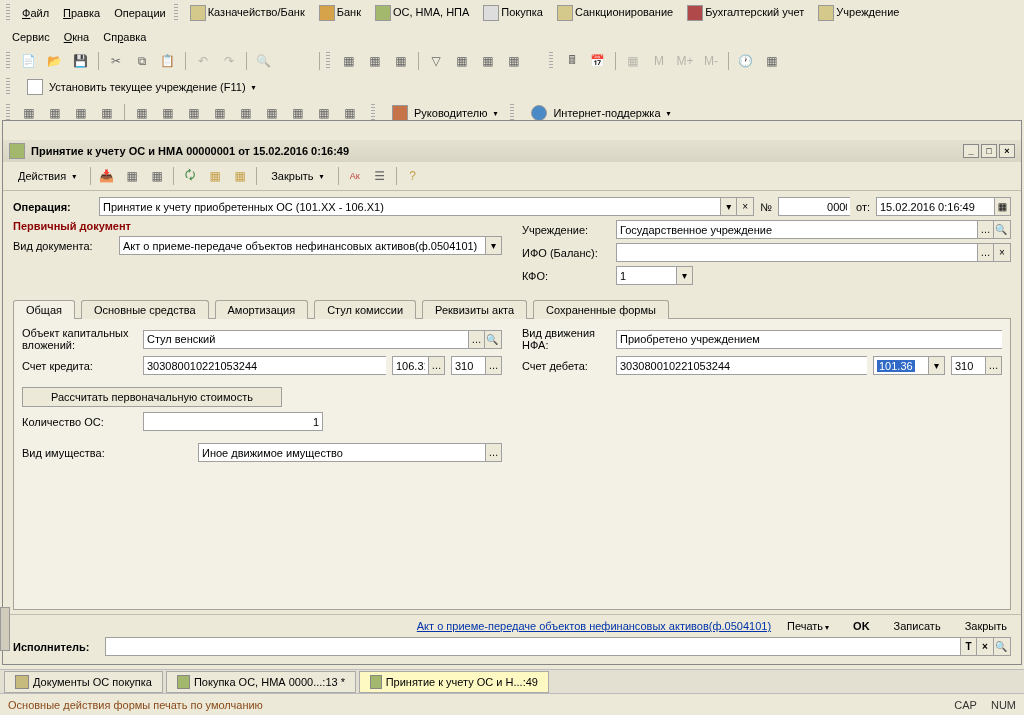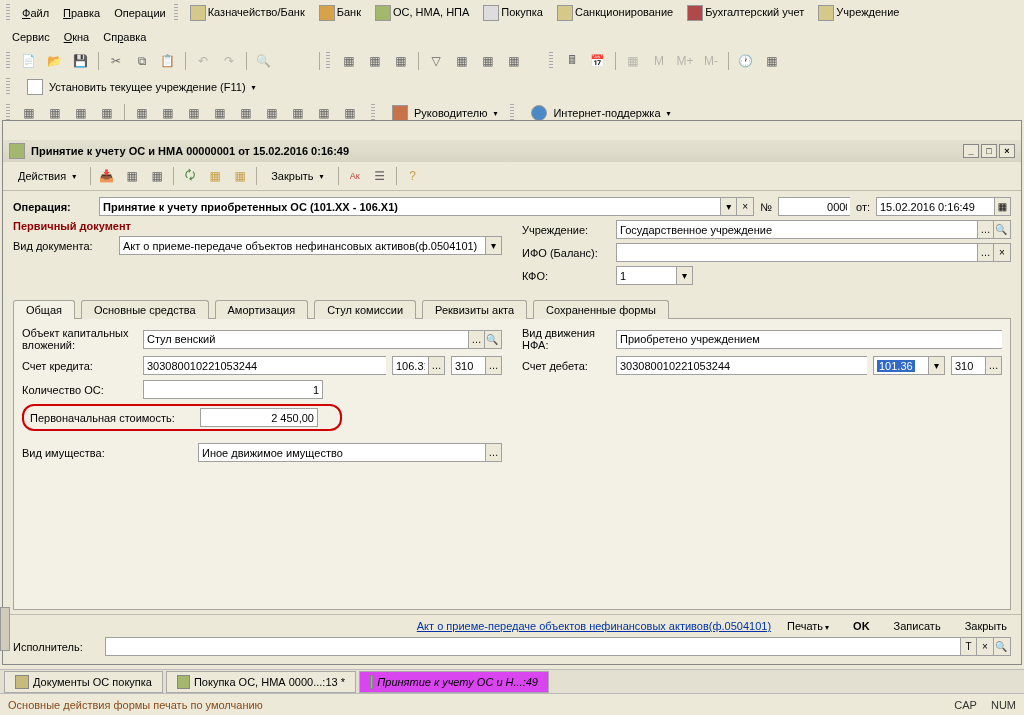--- a/index.html
+++ b/index.html
@@ -210,7 +210,7 @@
     <div class="row">
       <span class="lbl" style="font-weight:bold;min-width:80px">Операция:</span>
       <div class="inp-wrap" style="flex:1">
-        <input class="inp" style="flex: 1 1 0%; font-weight: bold;" value="Принятие к учету приобретенных ОС (101.XX - 106.X1)">
+        <input class="inp" style="flex: 1 1 0%; font-weight: normal;" value="Принятие к учету приобретенных ОС (101.XX - 106.X1)">
         <div class="inp-btn">▾</div>
         <div class="inp-btn">×</div>
       </div>

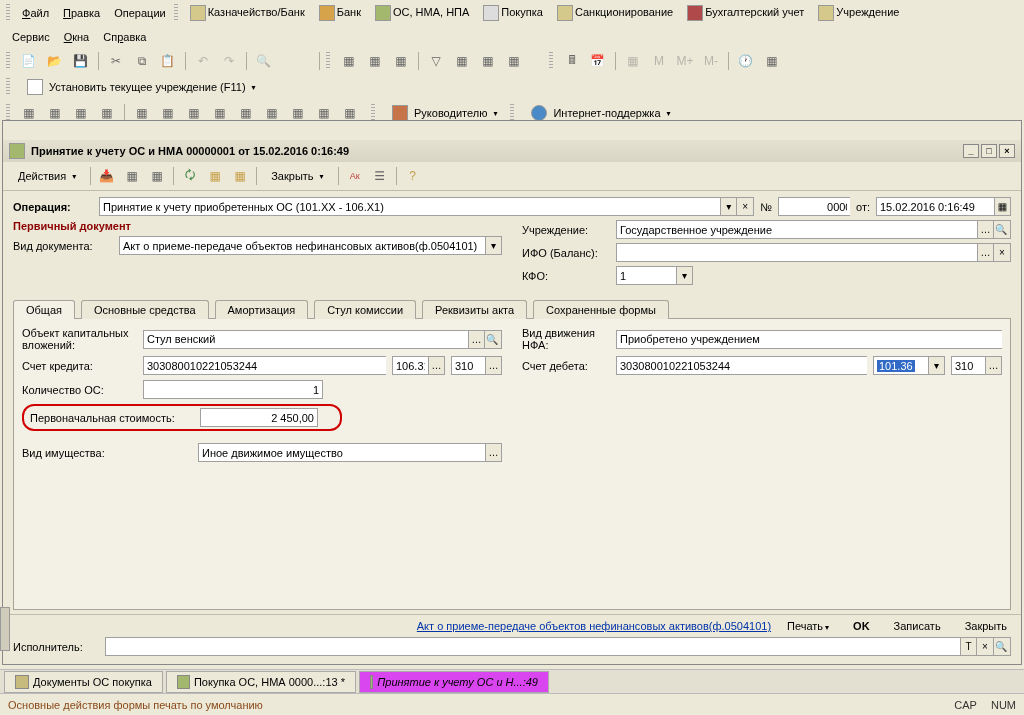--- a/index.html
+++ b/index.html
@@ -300,6 +300,9 @@
               <div class="inp-btn">…</div>
             </div>
         </div>
+        <div class="field-row" style="margin-top:12px">
+          <button class="btn-calc">Рассчитать первоначальную стоимость</button>
+        </div>
         <div class="field-row">
           <span class="flabel">Количество ОС:</span>
           <input class="inp" style="width: 180px; text-align: right;" value="1">

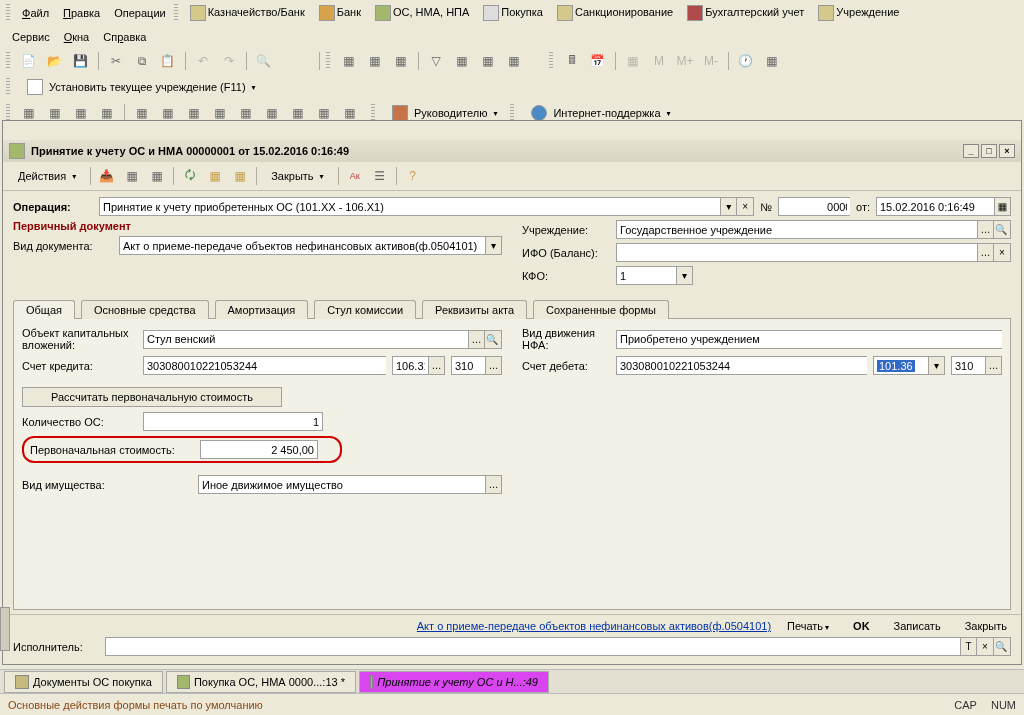--- a/index.html
+++ b/index.html
@@ -307,10 +307,6 @@
           <span class="flabel">Количество ОС:</span>
           <input class="inp" style="width: 180px; text-align: right;" value="1">
         </div>
-        <div class="highlight-oval" style="width:320px">
-          <span class="flabel" style="width:170px">Первоначальная стоимость:</span>
-          <input class="inp" style="width: 118px; text-align: right; border: 1px solid rgb(160, 160, 160);" value="2 450,00">
-        </div>
         <div class="field-row" style="margin-top:12px">
           <span class="flabel" style="width:170px">Вид имущества:</span>
           <div class="inp-wrap" style="flex:1">

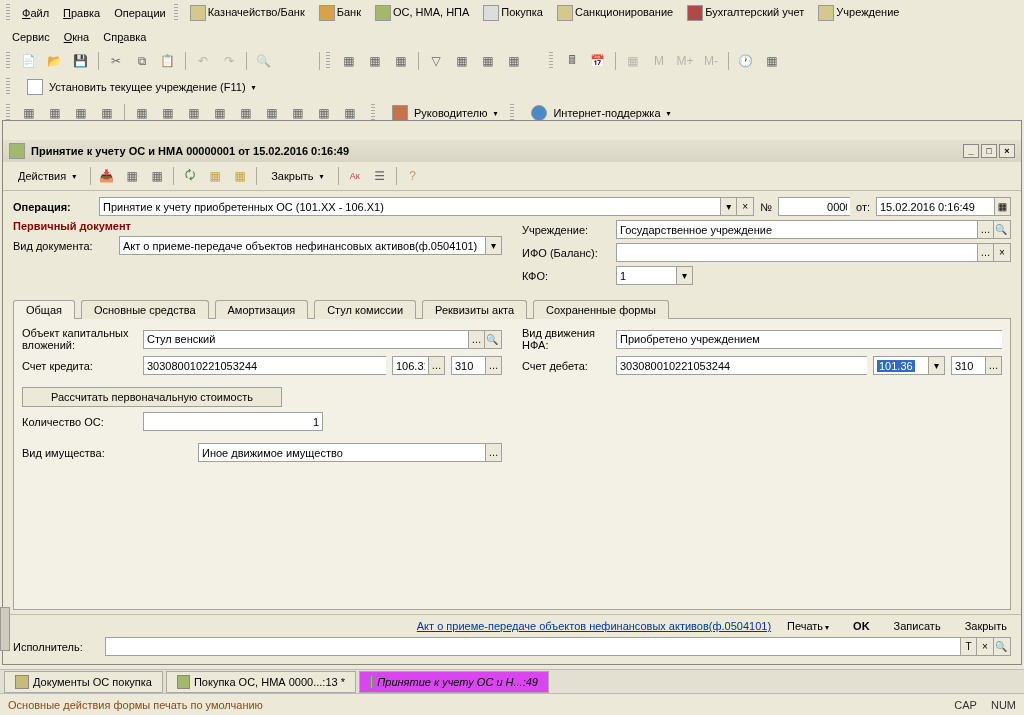--- a/index.html
+++ b/index.html
@@ -57,7 +57,7 @@
 .sel { background: #3169c6; color: #fff; padding: 0 2px; }
 
 
-.doc-bottom { padding: 4px 10px; }
+.doc-bottom { padding: 4px 10px; font-weight: bold; }
 .footer-bar { position: absolute; left: 0; right: 0; bottom: 27px; padding: 3px 6px; display: flex; align-items: center; justify-content: flex-end; gap: 8px; border-top: 1px solid #c0bdae; background: #ece9d8; }
 .link { color: #0033aa; text-decoration: underline; cursor: pointer; }
 .btn { padding: 2px 8px; cursor: pointer; }

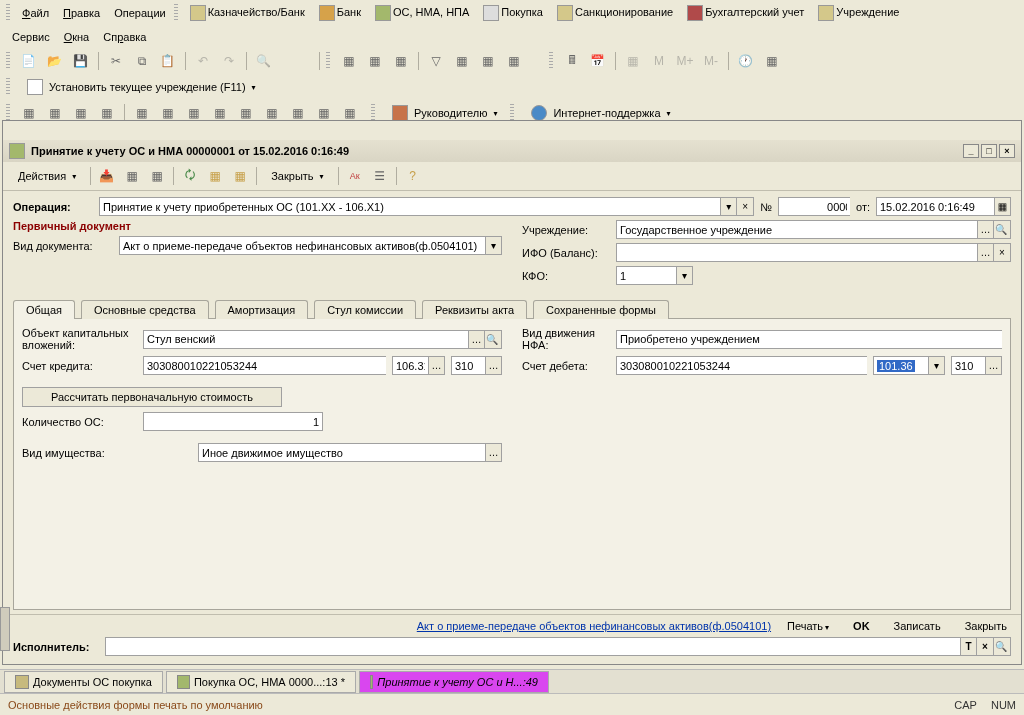--- a/index.html
+++ b/index.html
@@ -65,7 +65,7 @@
 
 .tabsbar { position: absolute; left: 0; right: 0; bottom: 22px; height: 24px; background: #e3e0d1; border-top: 1px solid #bbb; display: flex; align-items: center; padding: 0 4px; gap: 3px; }
 .task { padding: 3px 10px; background: #ece9d8; border: 1px solid #aaa; cursor: pointer; display: flex; align-items: center; gap: 4px; max-width: 190px; white-space: nowrap; overflow: hidden; }
-.task.active { background: #d946ef; font-style: italic; }
+.task.active { background: #fef9c3; }
 .tico { display:inline-block; width:14px; height:14px; background:#c7ba7d; border:1px solid #888; }
 
 .statusbar { position: absolute; left: 0; right: 0; bottom: 0; height: 22px; background: #ece9d8; border-top: 1px solid #bbb; display: flex; align-items: center; padding: 0 8px; font-size: 11px; color: #8a4a1a; }

